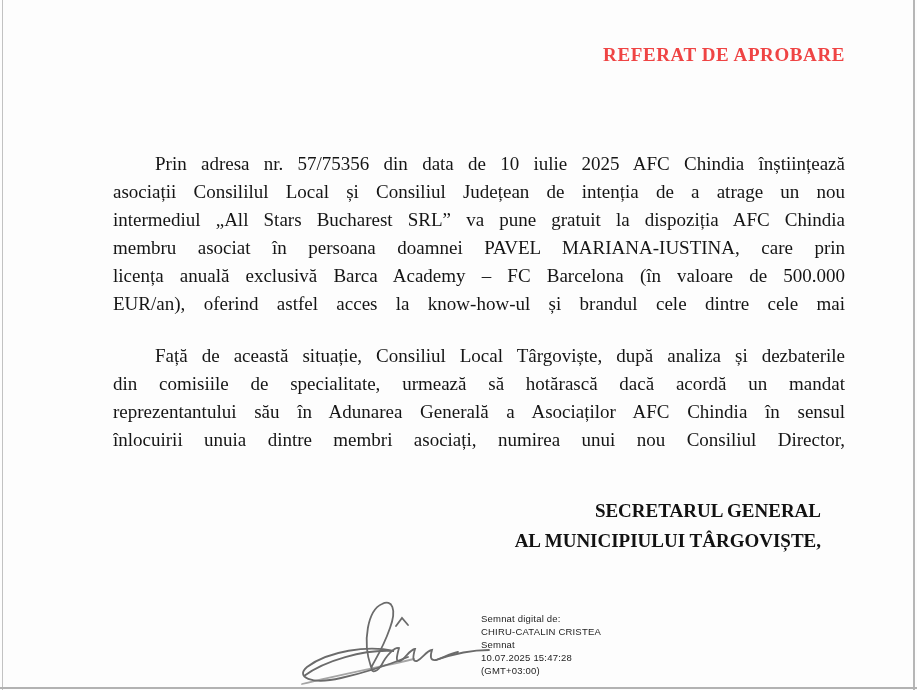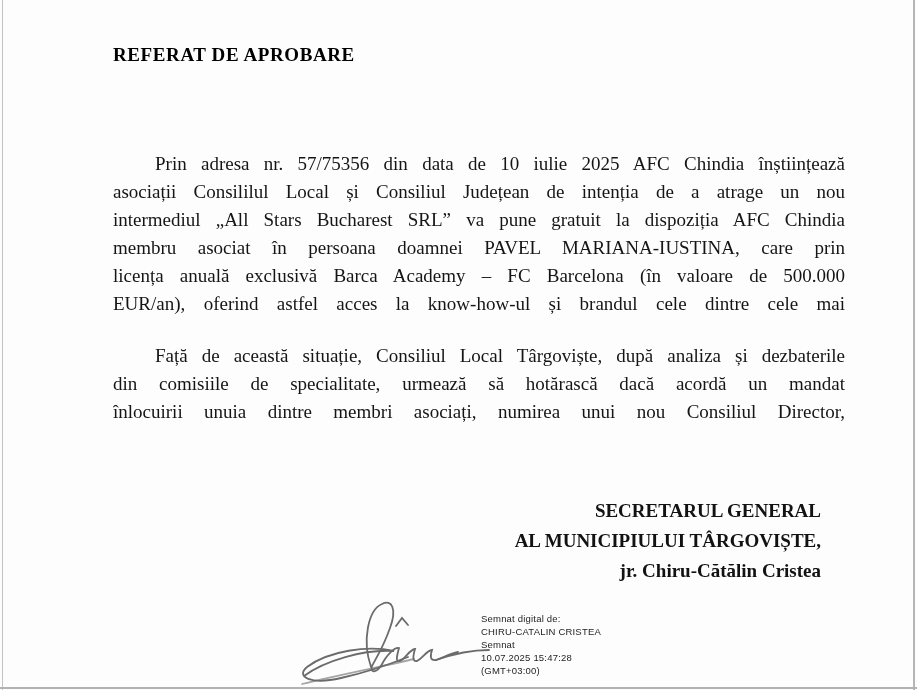--- a/index.html
+++ b/index.html
@@ -28,11 +28,11 @@
     left: 113px;
     width: 732px;
     top: 44px;
-    text-align: left;
+    text-align: right;
     font-weight: bold;
     font-size: 19px;
     letter-spacing: 0.6px;
-    color: #000000;
+    color: #ef4444;
   }
 
   .body-text {

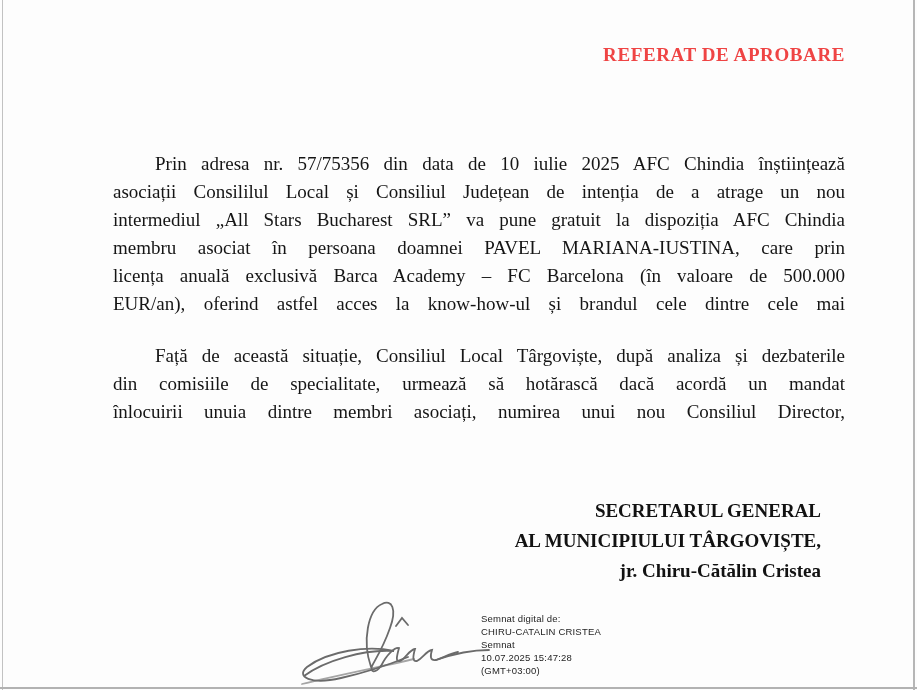--- a/index.html
+++ b/index.html
@@ -108,6 +108,7 @@
     <div>
       <div class="text-line indent">Față de această situație, Consiliul Local Târgoviște, după analiza și dezbaterile</div>
       <div class="text-line">din comisiile de specialitate, urmează să hotărască dacă acordă un mandat</div>
+      <div class="text-line">reprezentantului său în Adunarea Generală a Asociaților AFC Chindia în sensul</div>
       <div class="text-line">înlocuirii unuia dintre membri asociați, numirea unui nou Consiliul Director,</div>
     </div>
   </div>

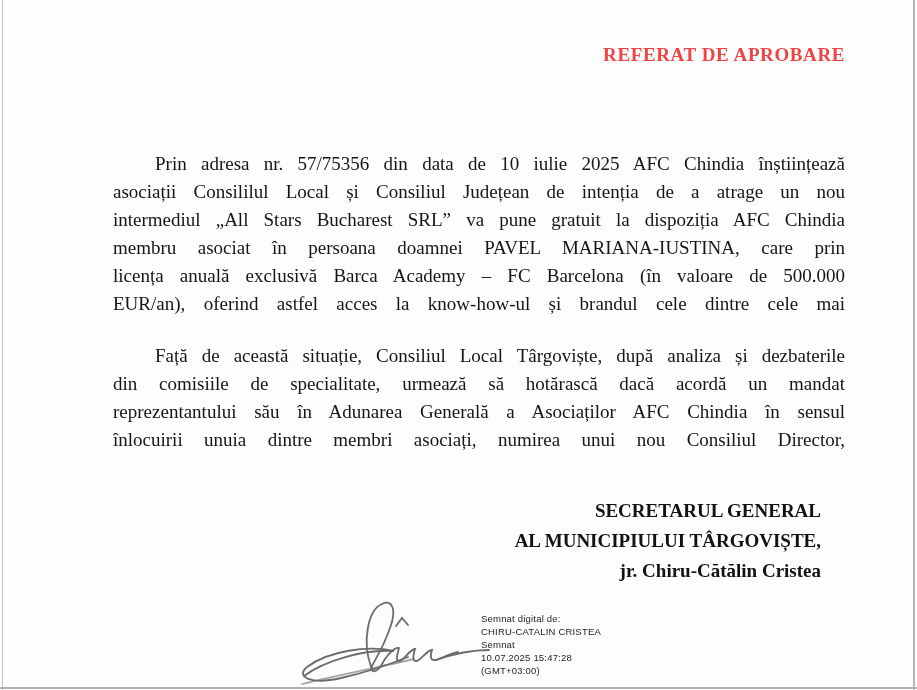--- a/index.html
+++ b/index.html
@@ -116,7 +116,6 @@
   <div class="signatory">
     <div>SECRETARUL GENERAL</div>
     <div>AL MUNICIPIULUI TÂRGOVIȘTE,</div>
-    <div>jr. Chiru-Cătălin Cristea</div>
   </div>
 
   <svg class="handwritten-signature" viewBox="0 0 200 94" fill="none" xmlns="http://www.w3.org/2000/svg">

